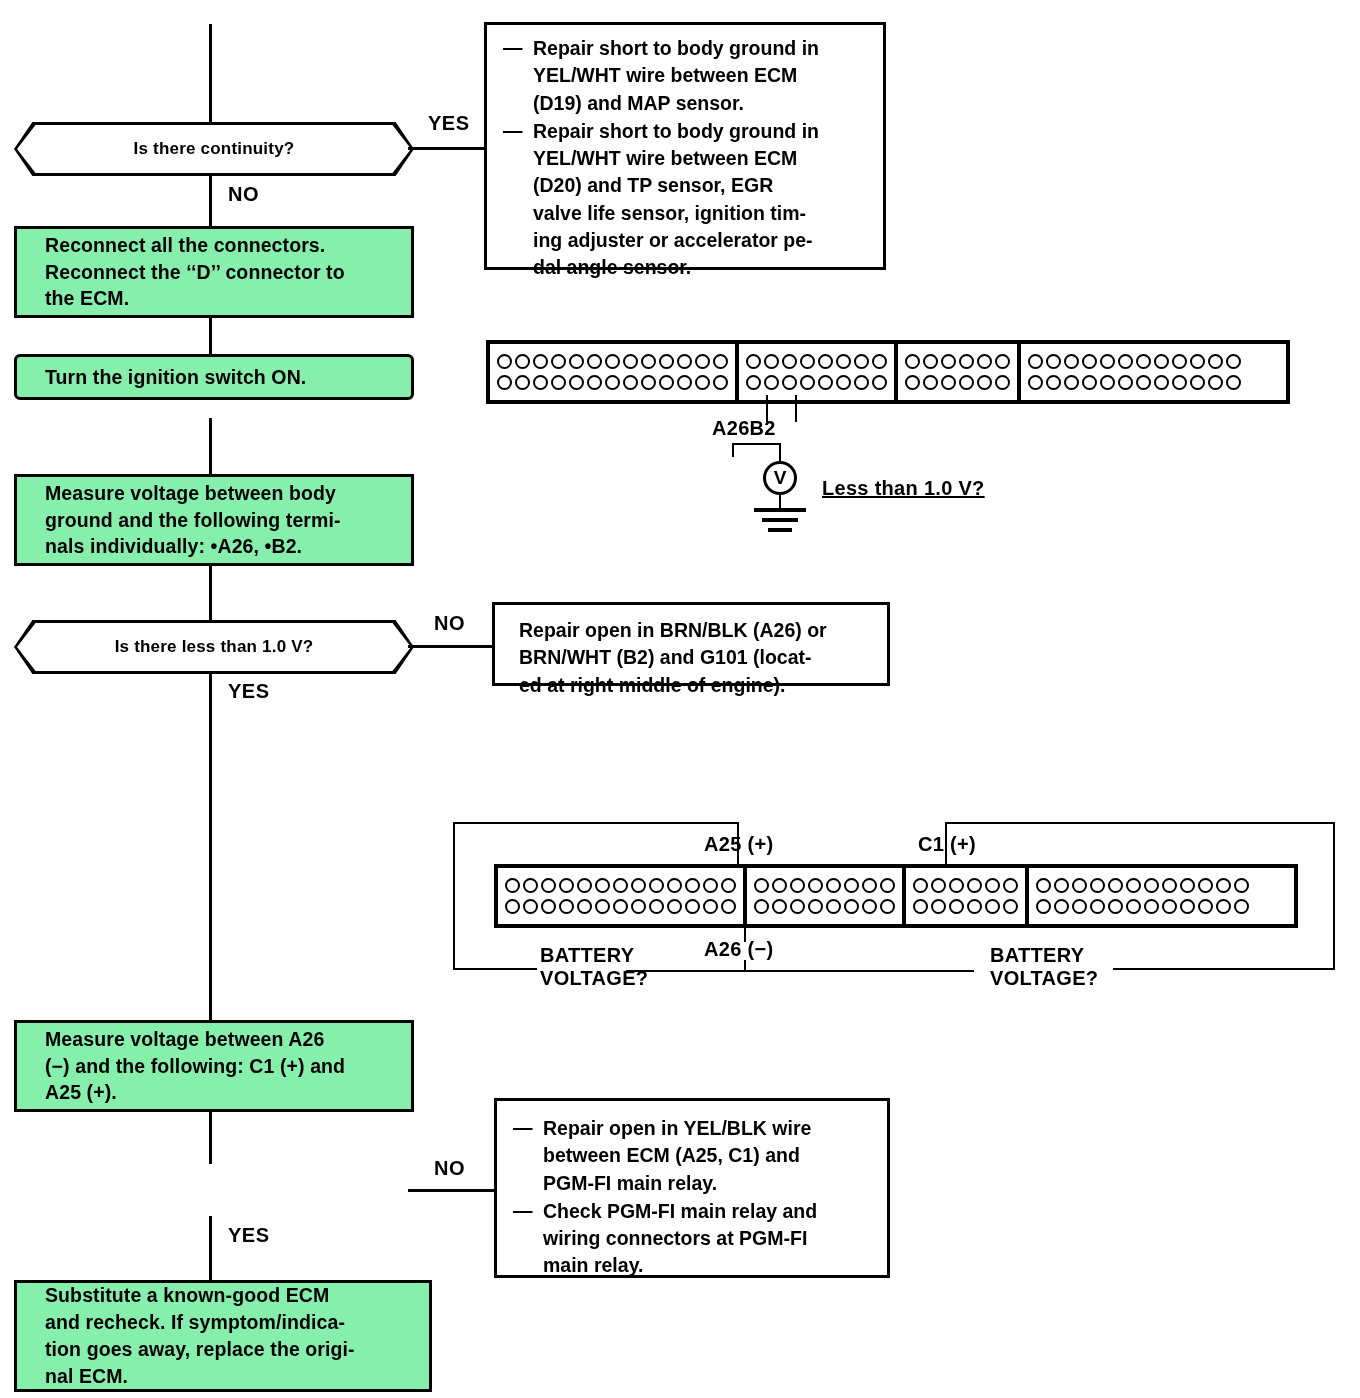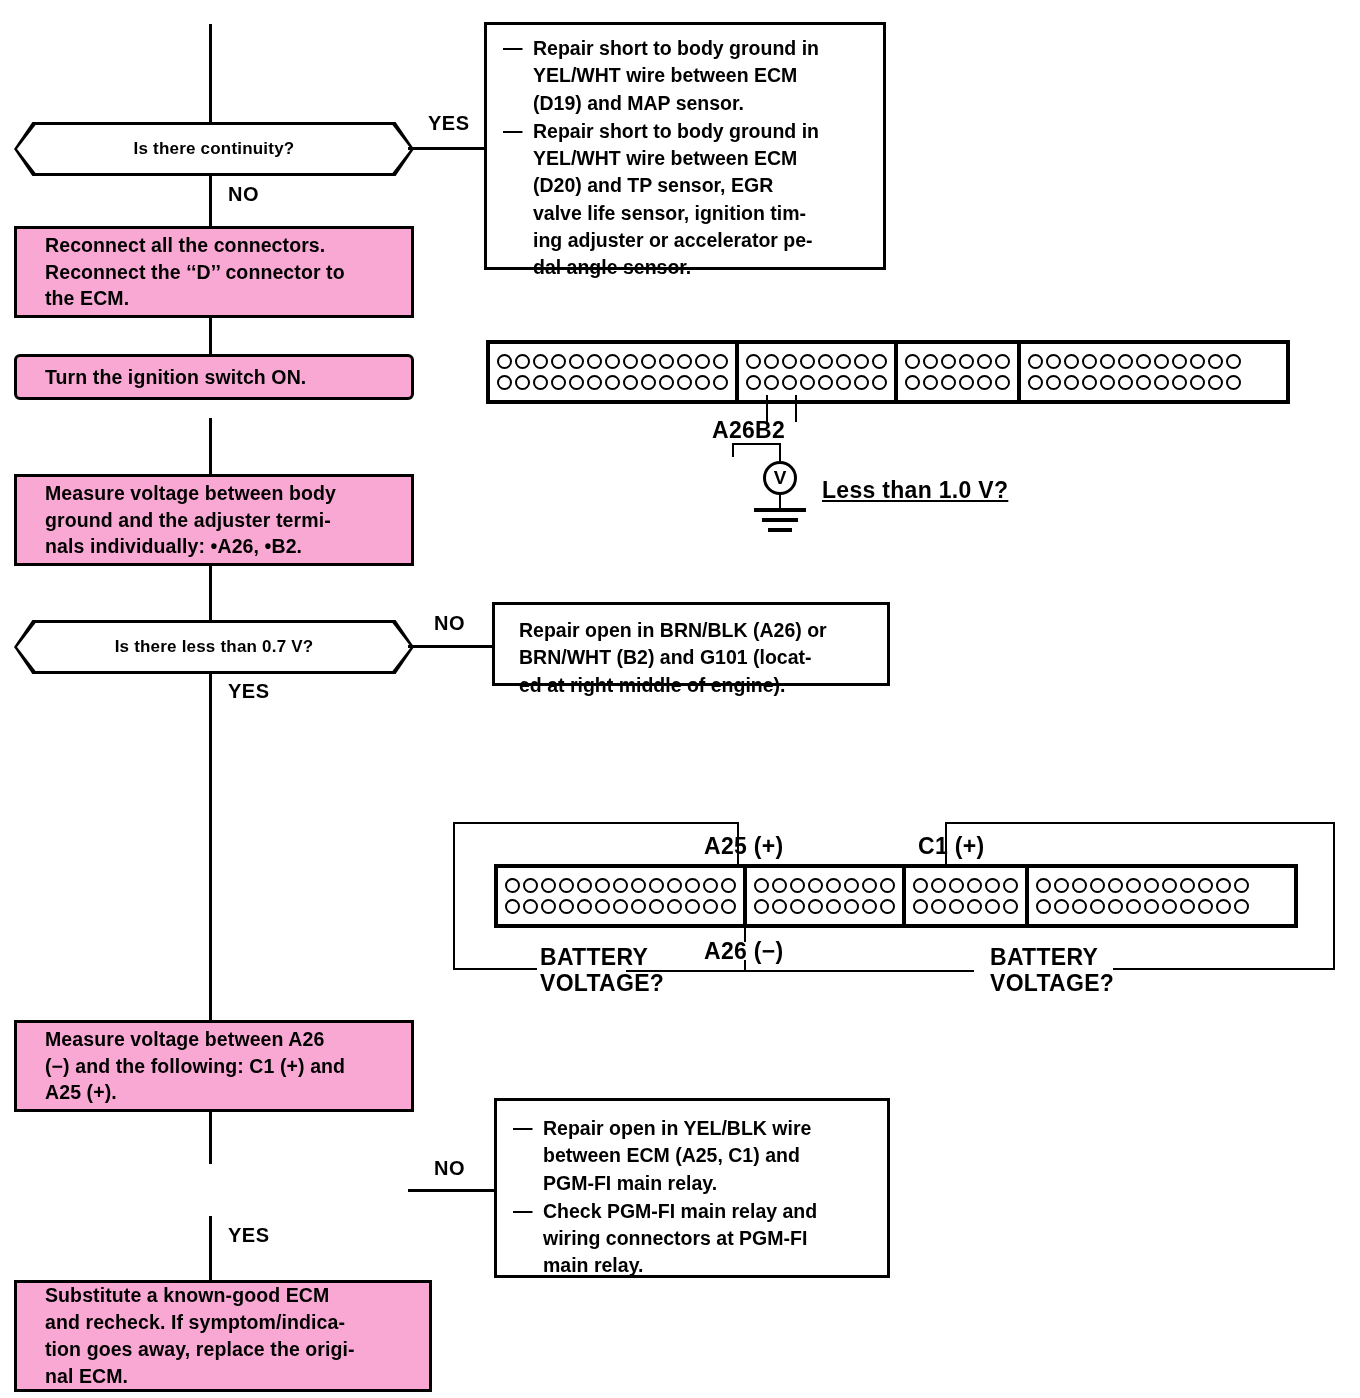--- a/index.html
+++ b/index.html
@@ -36,7 +36,7 @@
   .procbox {
     position: absolute;
     border: 3px solid #000;
-    background: #f9a8d4;
+    background: #86efac;
     box-sizing: border-box;
     display: flex;
     align-items: center;

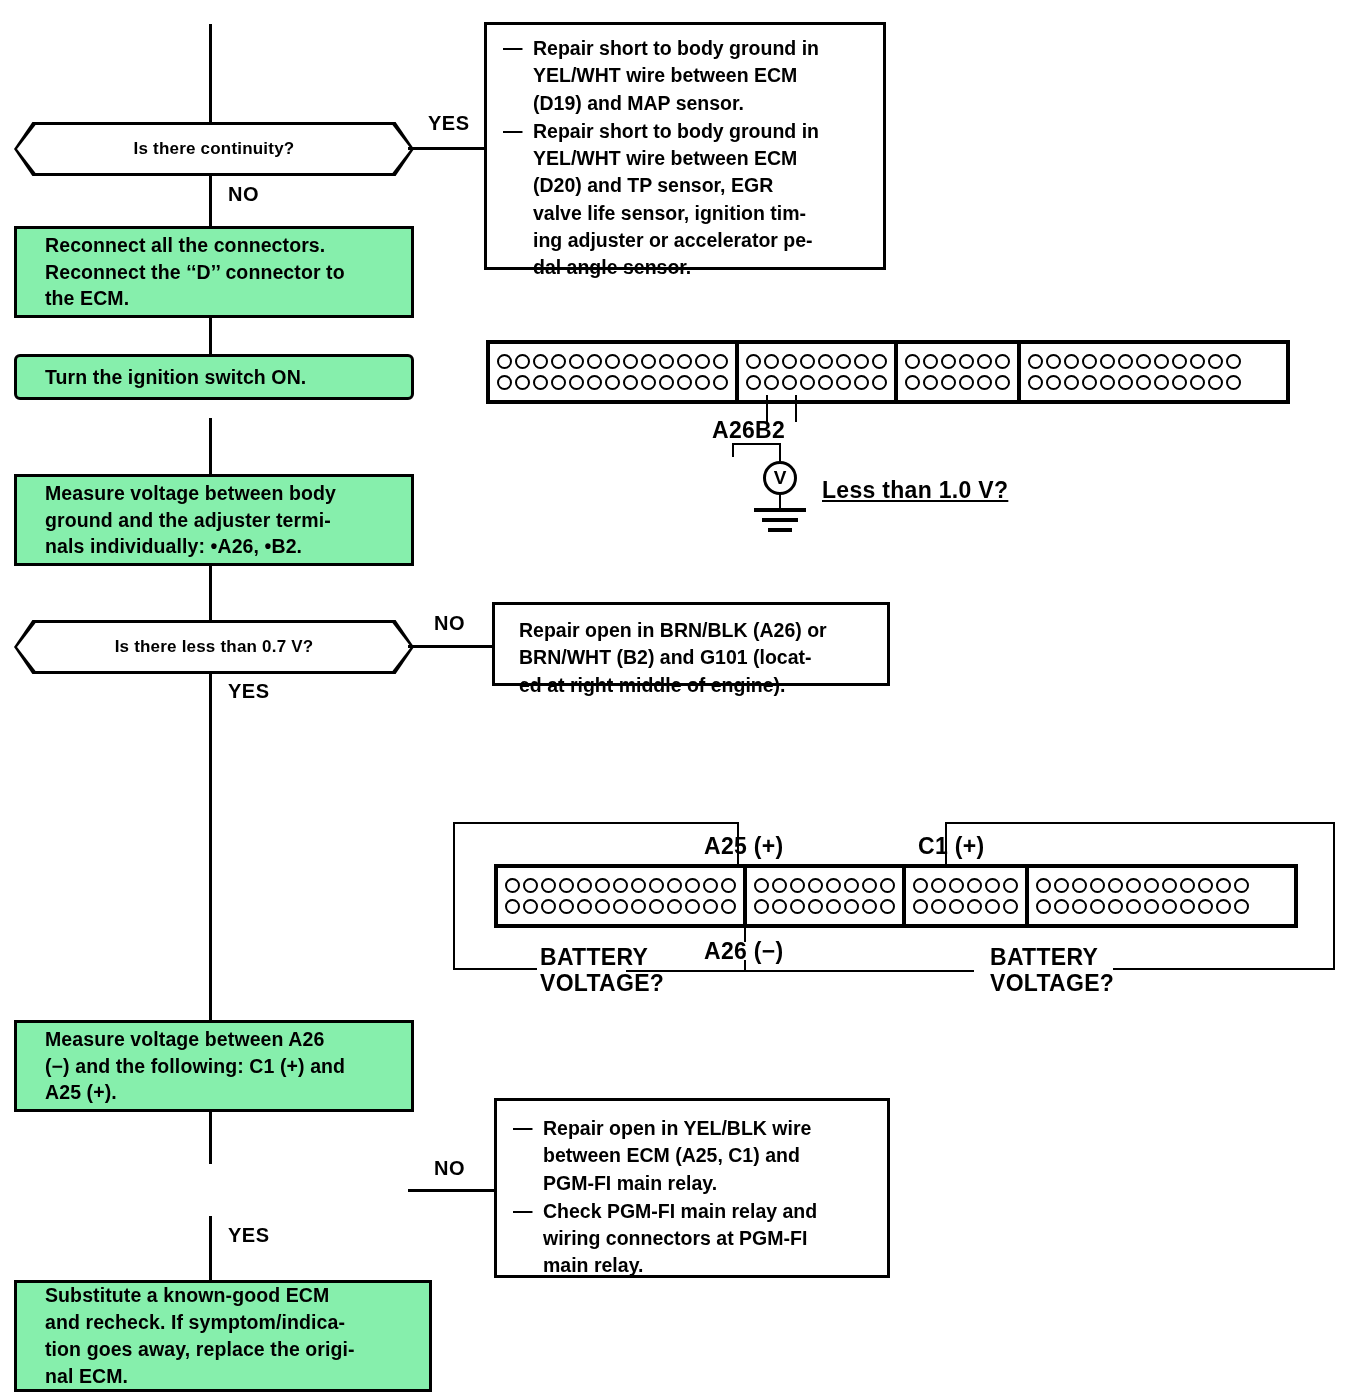--- a/index.html
+++ b/index.html
@@ -157,7 +157,7 @@
     white-space: pre-line;
     line-height: 1.15;
   }
-  .clabel.big { font-size: 23px; }
+  .clabel.big { font-size: 20px; }
 
   
   .vmeter {

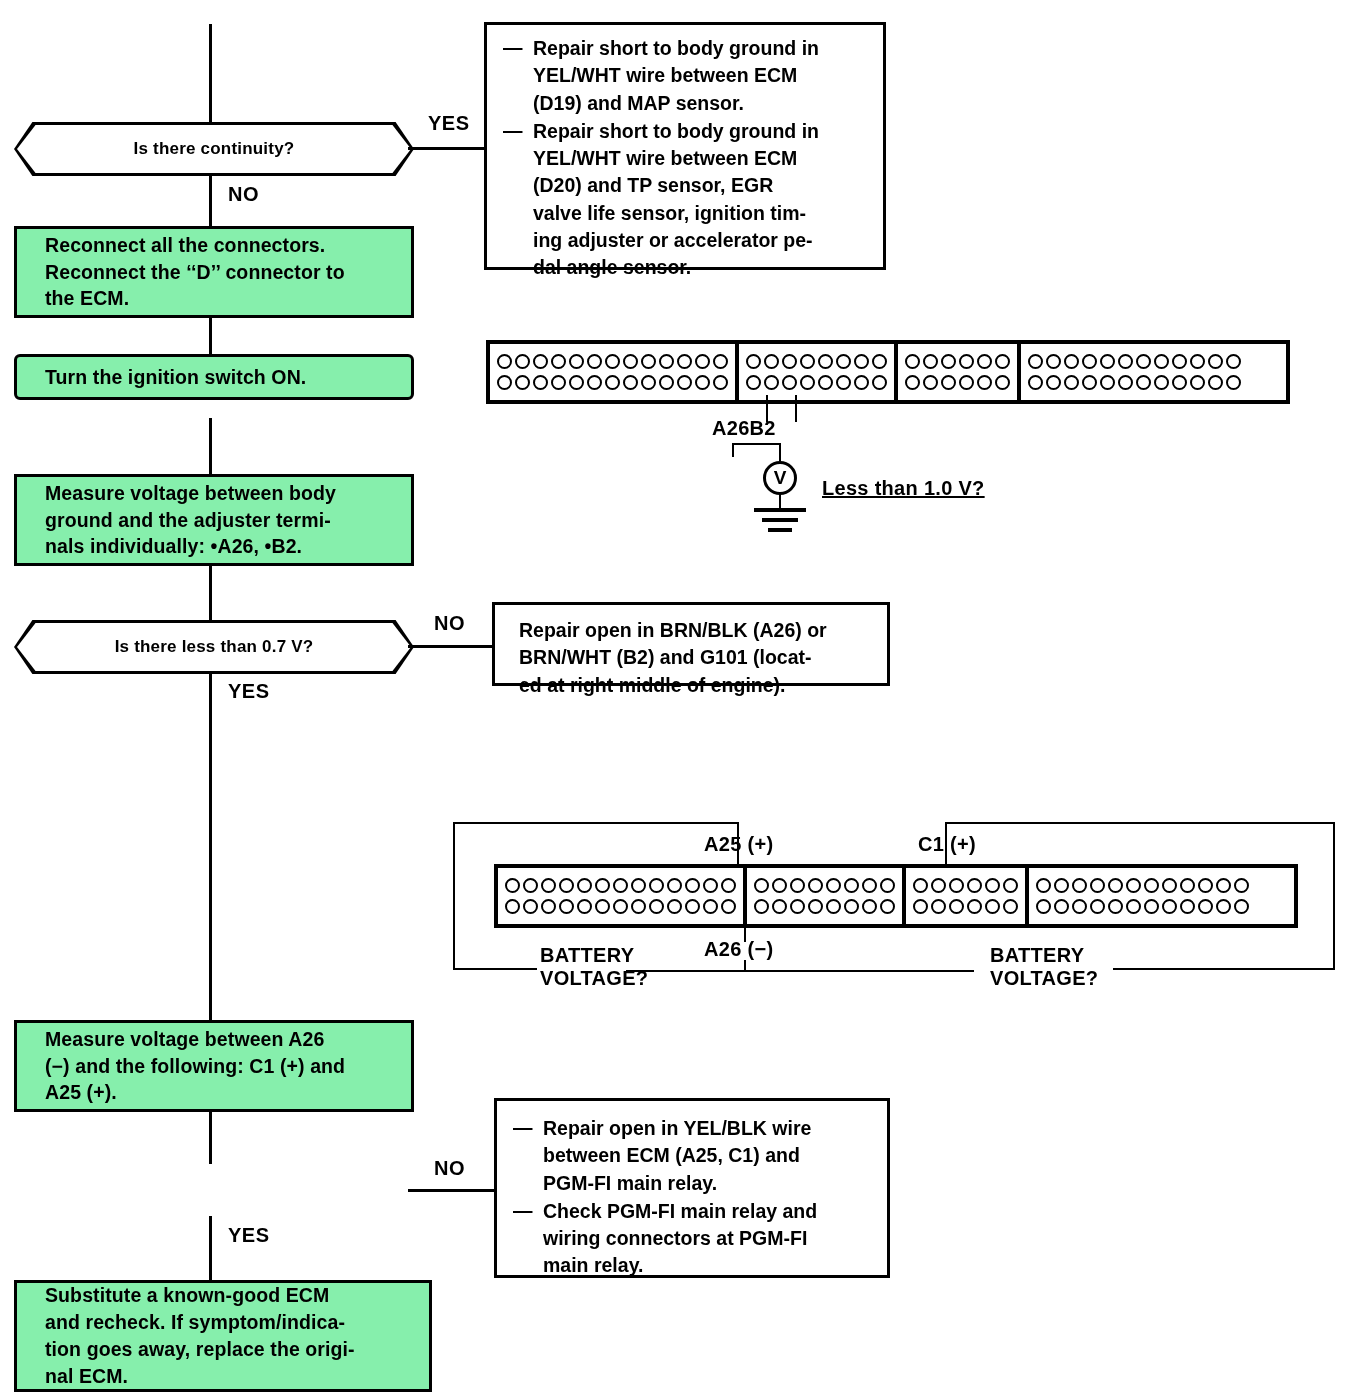--- a/index.html
+++ b/index.html
@@ -211,7 +211,7 @@
 
   <div class="procbox" style="left:14px; top:474px; width:400px; height:92px;">
     <div class="txt">Measure voltage between body
-ground and the adjuster termi-
+ground and the following termi-
 nals individually: •A26, •B2.</div>
   </div>
   <div class="vline" style="left:209px; top:564px; height:56px;"></div>

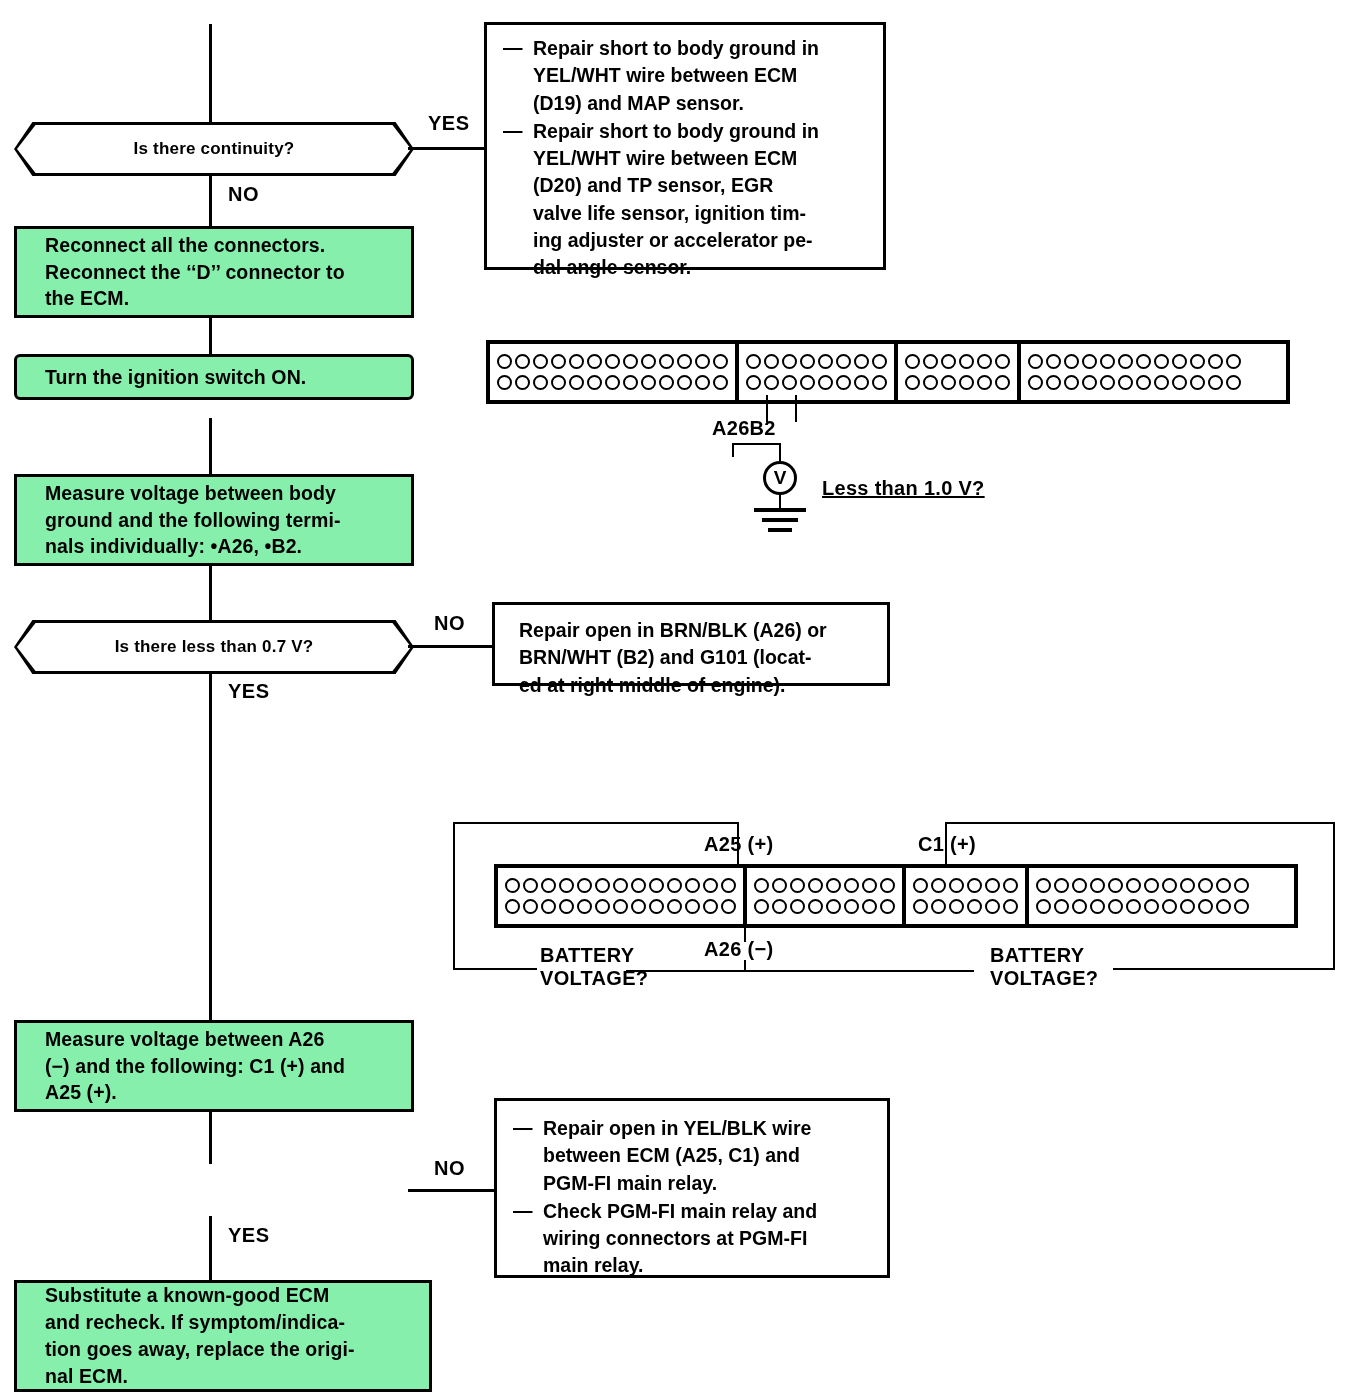--- a/index.html
+++ b/index.html
@@ -219,7 +219,7 @@
   <div class="decision" style="left:14px; top:620px; width:400px; height:54px;">
     <div class="hex"></div>
     <div class="hexin"></div>
-    <div class="dtxt">Is there less than 0.7 V?</div>
+    <div class="dtxt">Is there less than 1.0 V?</div>
   </div>
   <div class="hline" style="left:408px; top:645px; width:86px;"></div>
   <div class="branch" style="left:434px; top:612px;">NO</div>

